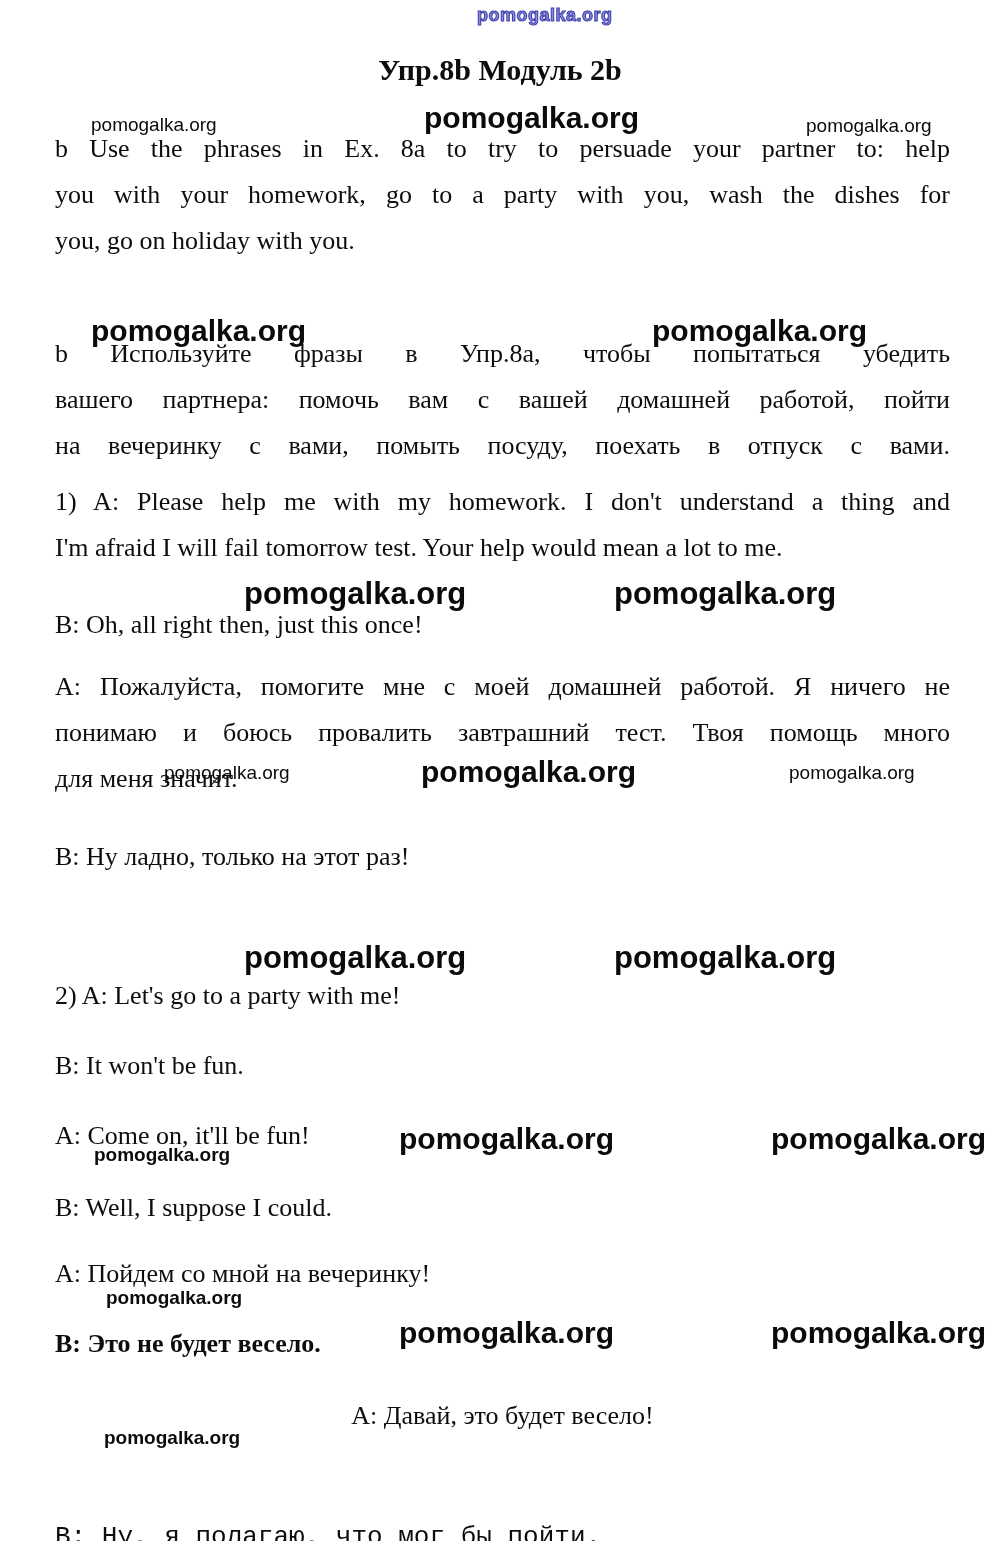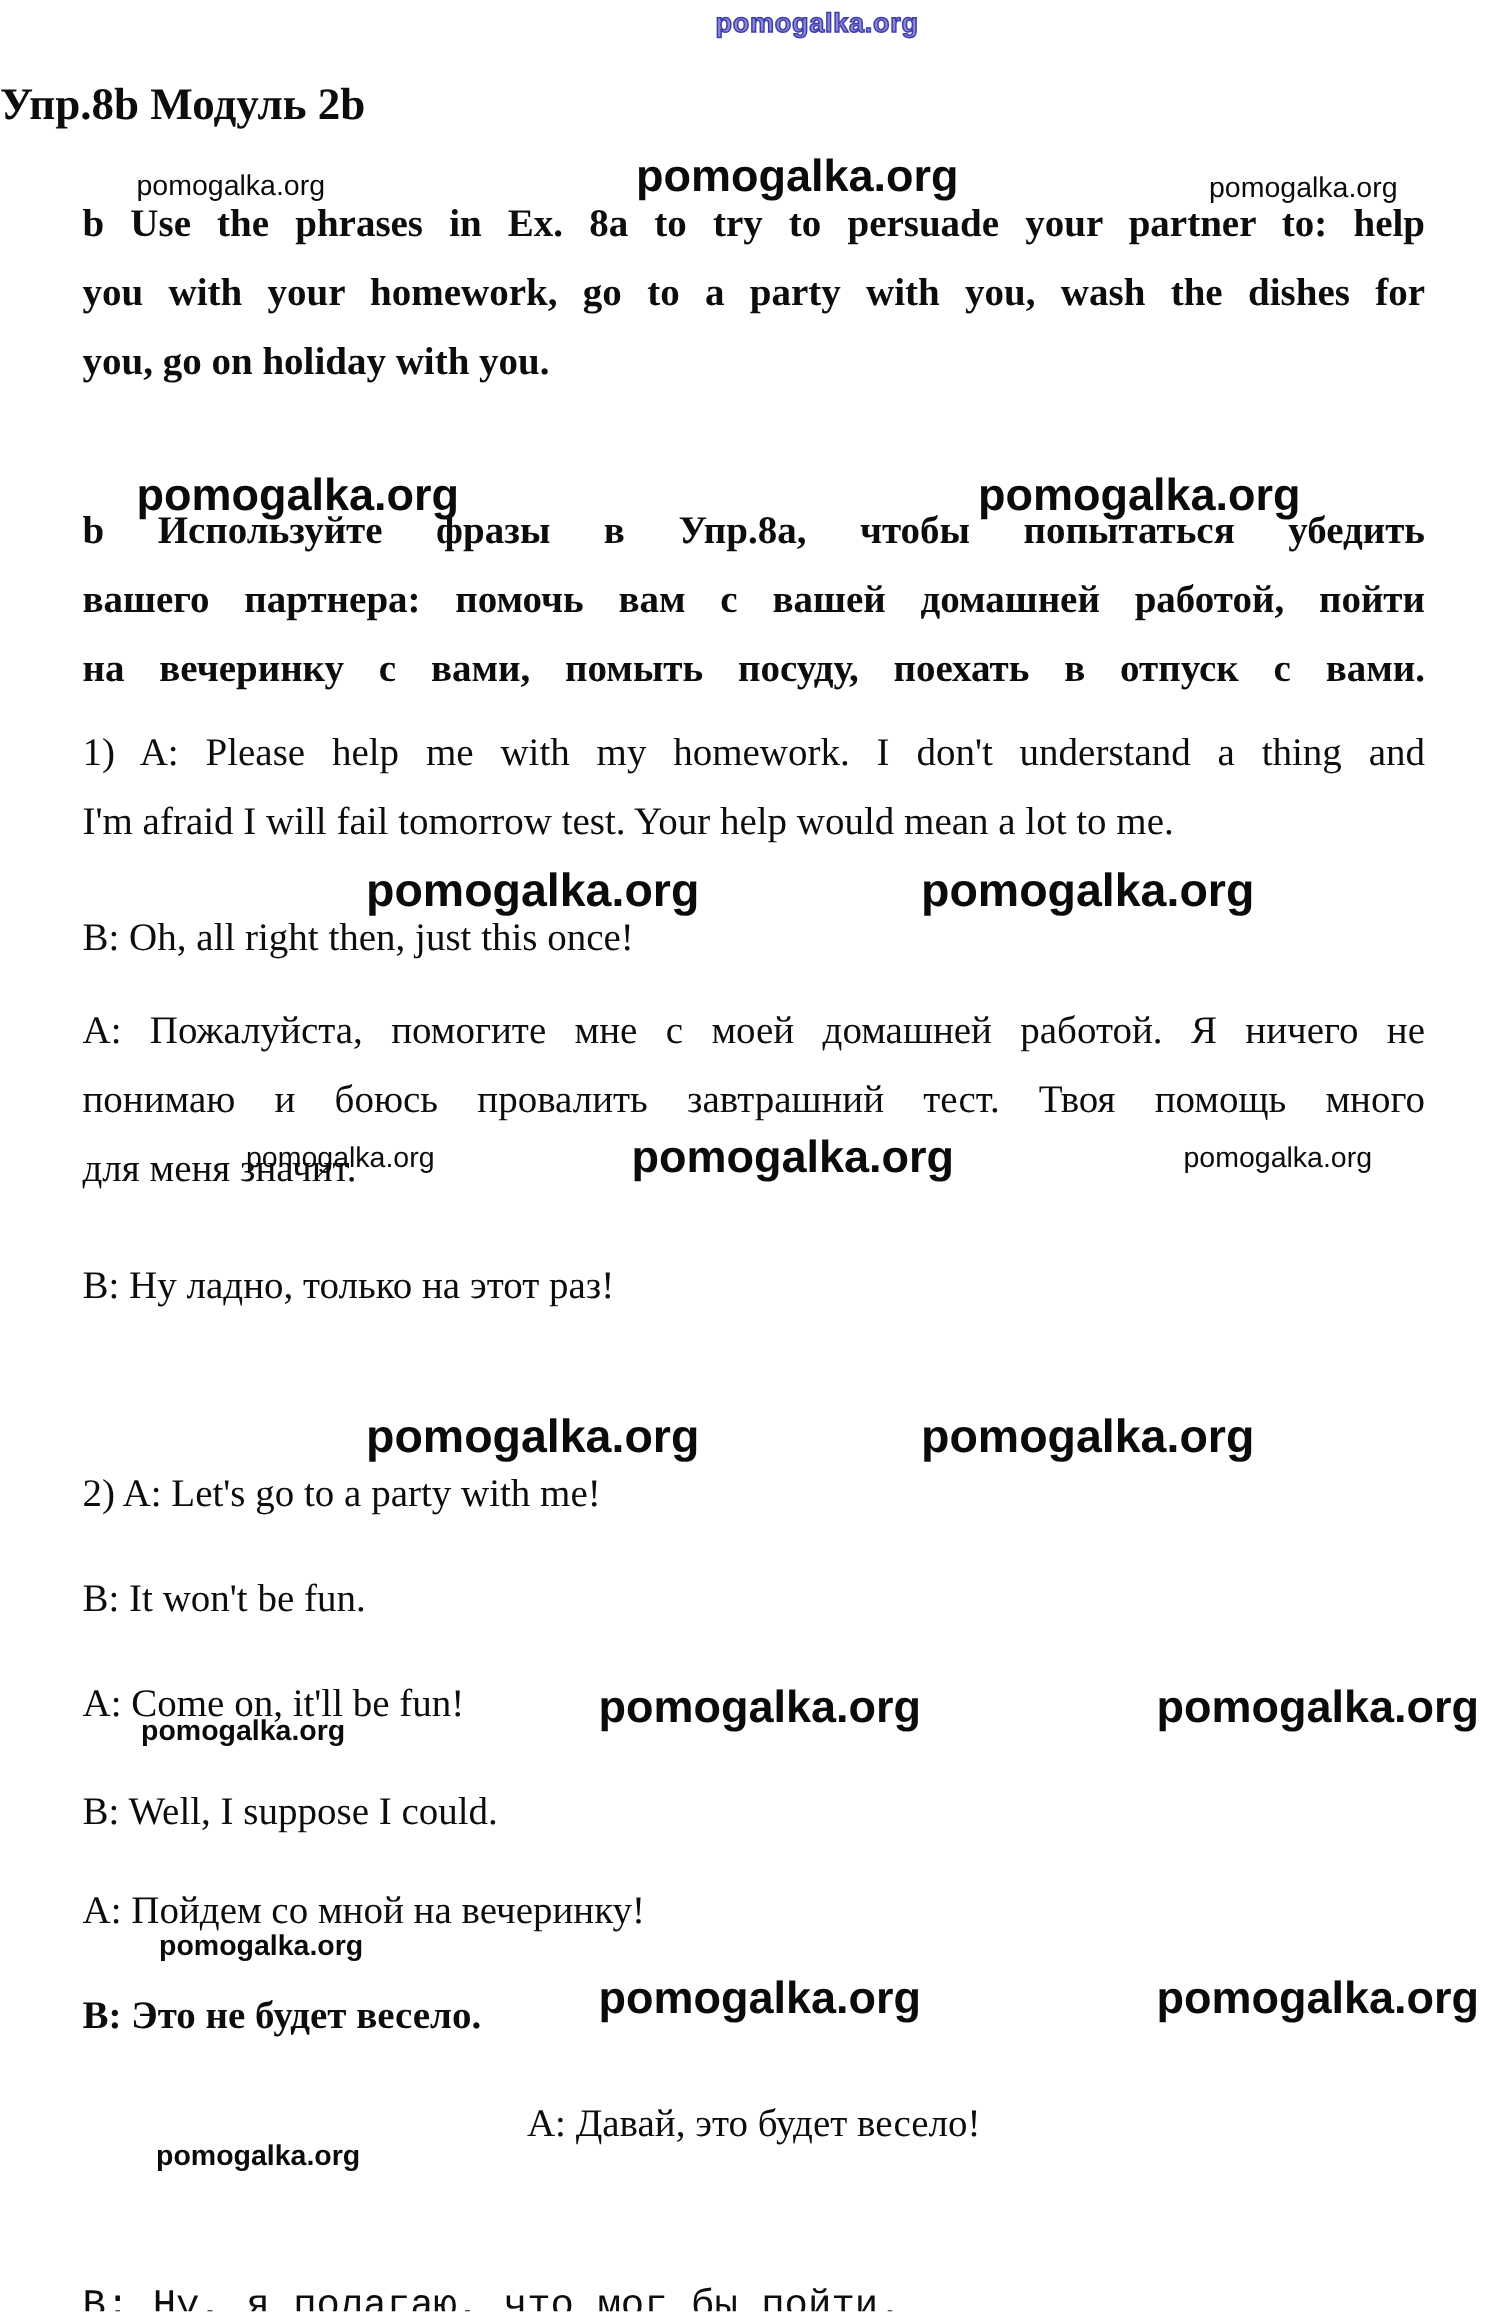--- a/index.html
+++ b/index.html
@@ -16,6 +16,7 @@
   .block { position: absolute; left: 55px; width: 895px; }
   .title {
     left: 0; width: 1000px;
+    text-align: center;
     font-weight: bold;
     font-size: 30px;
     line-height: 36px;

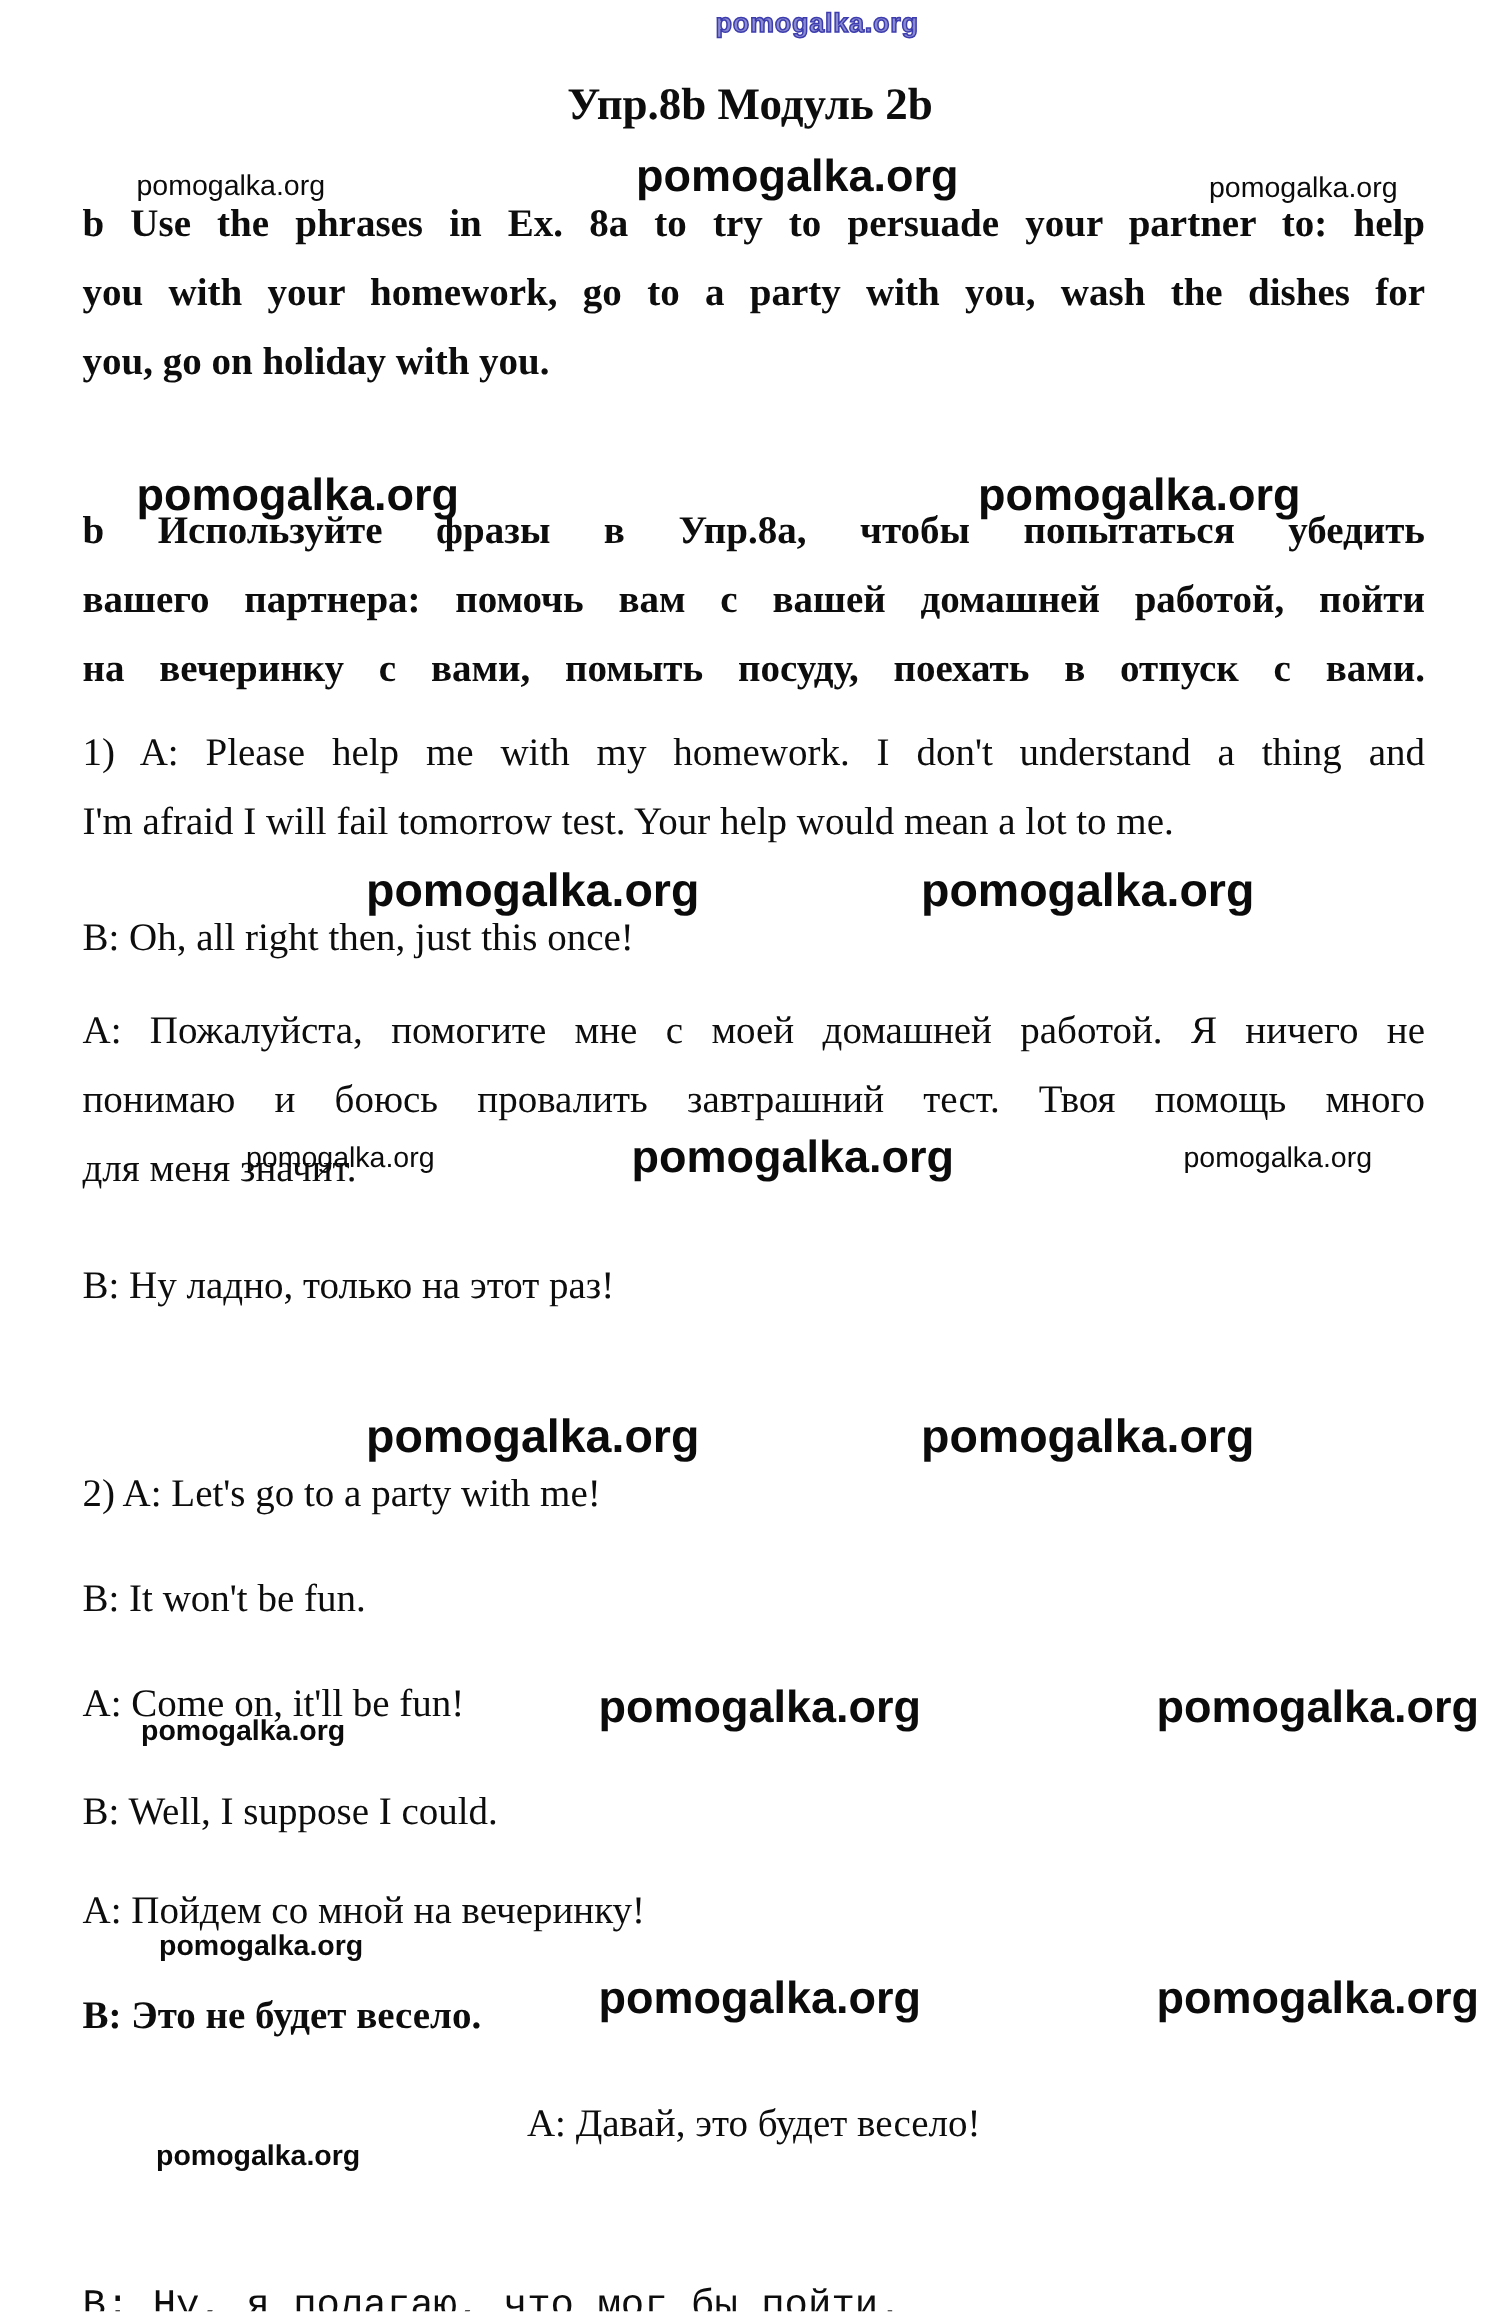--- a/index.html
+++ b/index.html
@@ -25,7 +25,7 @@
   .line { text-align: justify; text-align-last: justify; }
   .line.last { text-align: justify; text-align-last: left; }
   .single { font-size: 26px; line-height: 34px; text-align: left; }
-  .bold { font-weight: bold; }
+  .bold { font-weight: normal; }
   
   .wm {
     position: absolute;

